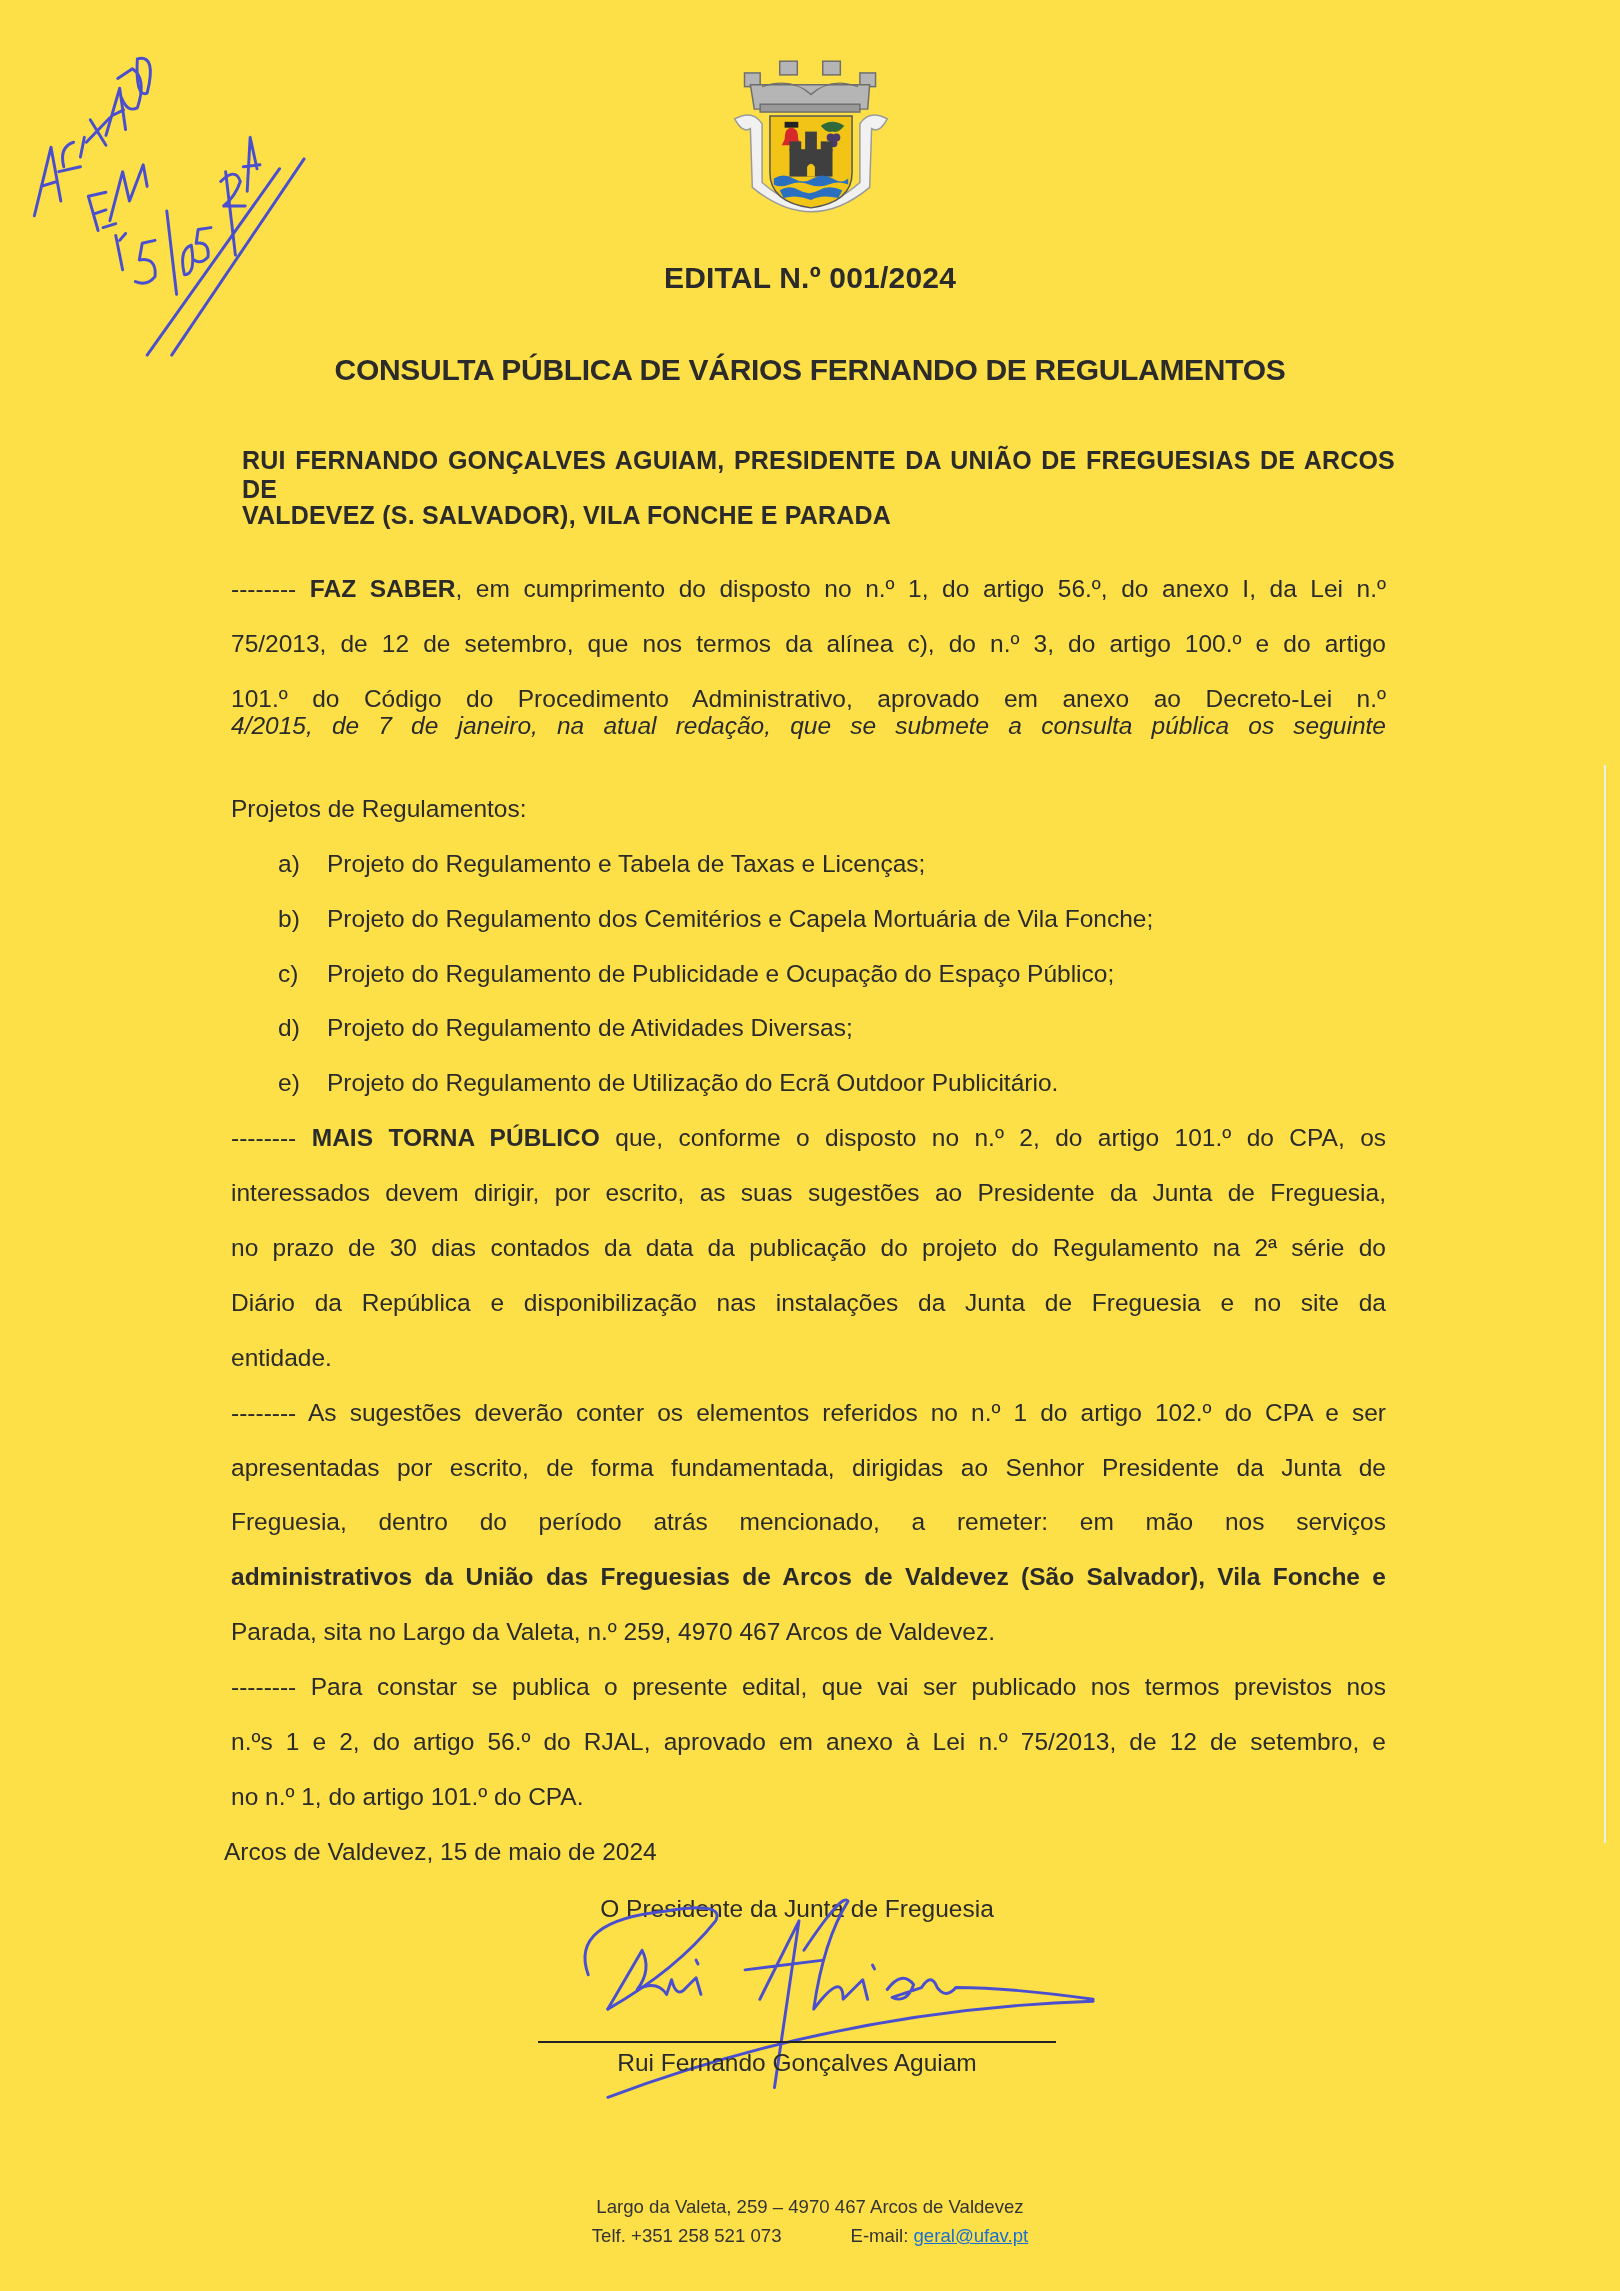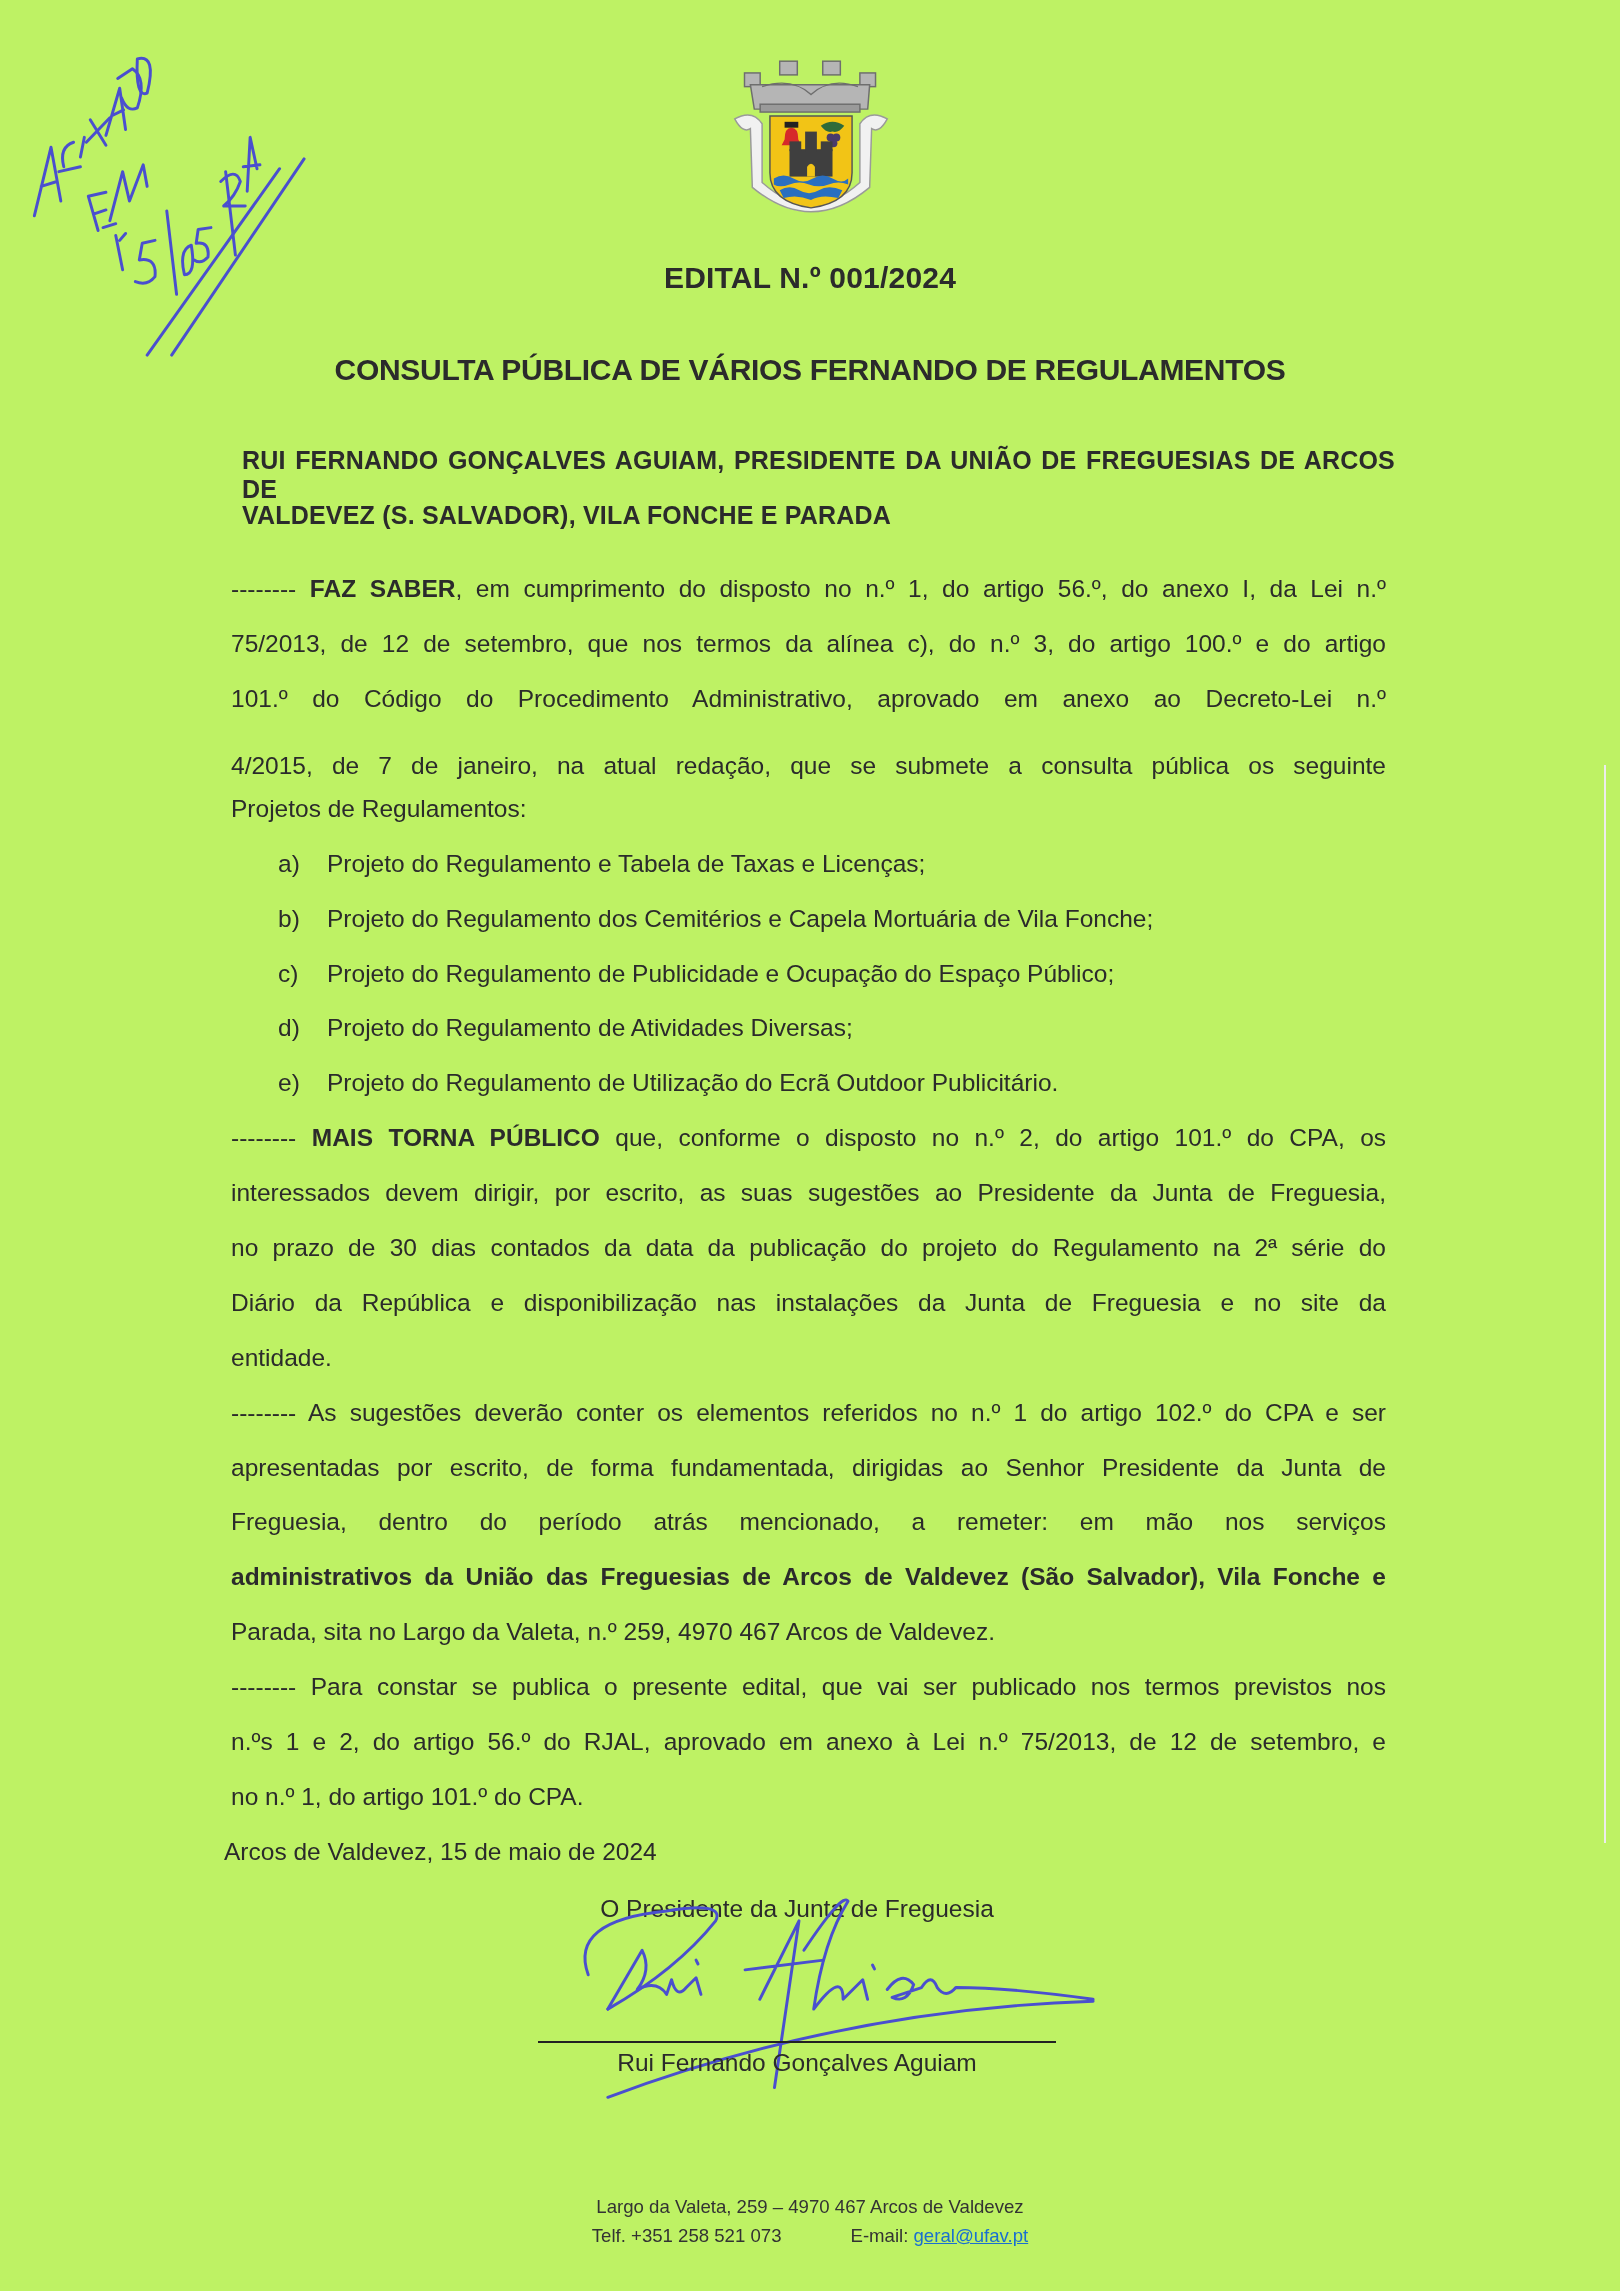--- a/index.html
+++ b/index.html
@@ -5,7 +5,7 @@
   html, body { margin: 0; padding: 0; background: #ffffff; }
   body { width: 1620px; height: 2292px; position: relative; overflow: hidden;
          font-family: "Liberation Sans", "DejaVu Sans", sans-serif; color: #2b2b2b; }
-  .page { position: absolute; left: 0; top: 0; width: 1620px; height: 2292px; background: #bef264; }
+  .page { position: absolute; left: 0; top: 0; width: 1620px; height: 2292px; background: #fde047; }
   .scan-edge { position: absolute; left: 1604px; top: 765px; width: 2px; height: 1078px; background: #ececec; }
   .crest { position: absolute; left: 723px; top: 55px; width: 176px; height: 162px; }
   .title { position: absolute; left: 0; width: 1620px; text-align: center; font-weight: bold; }

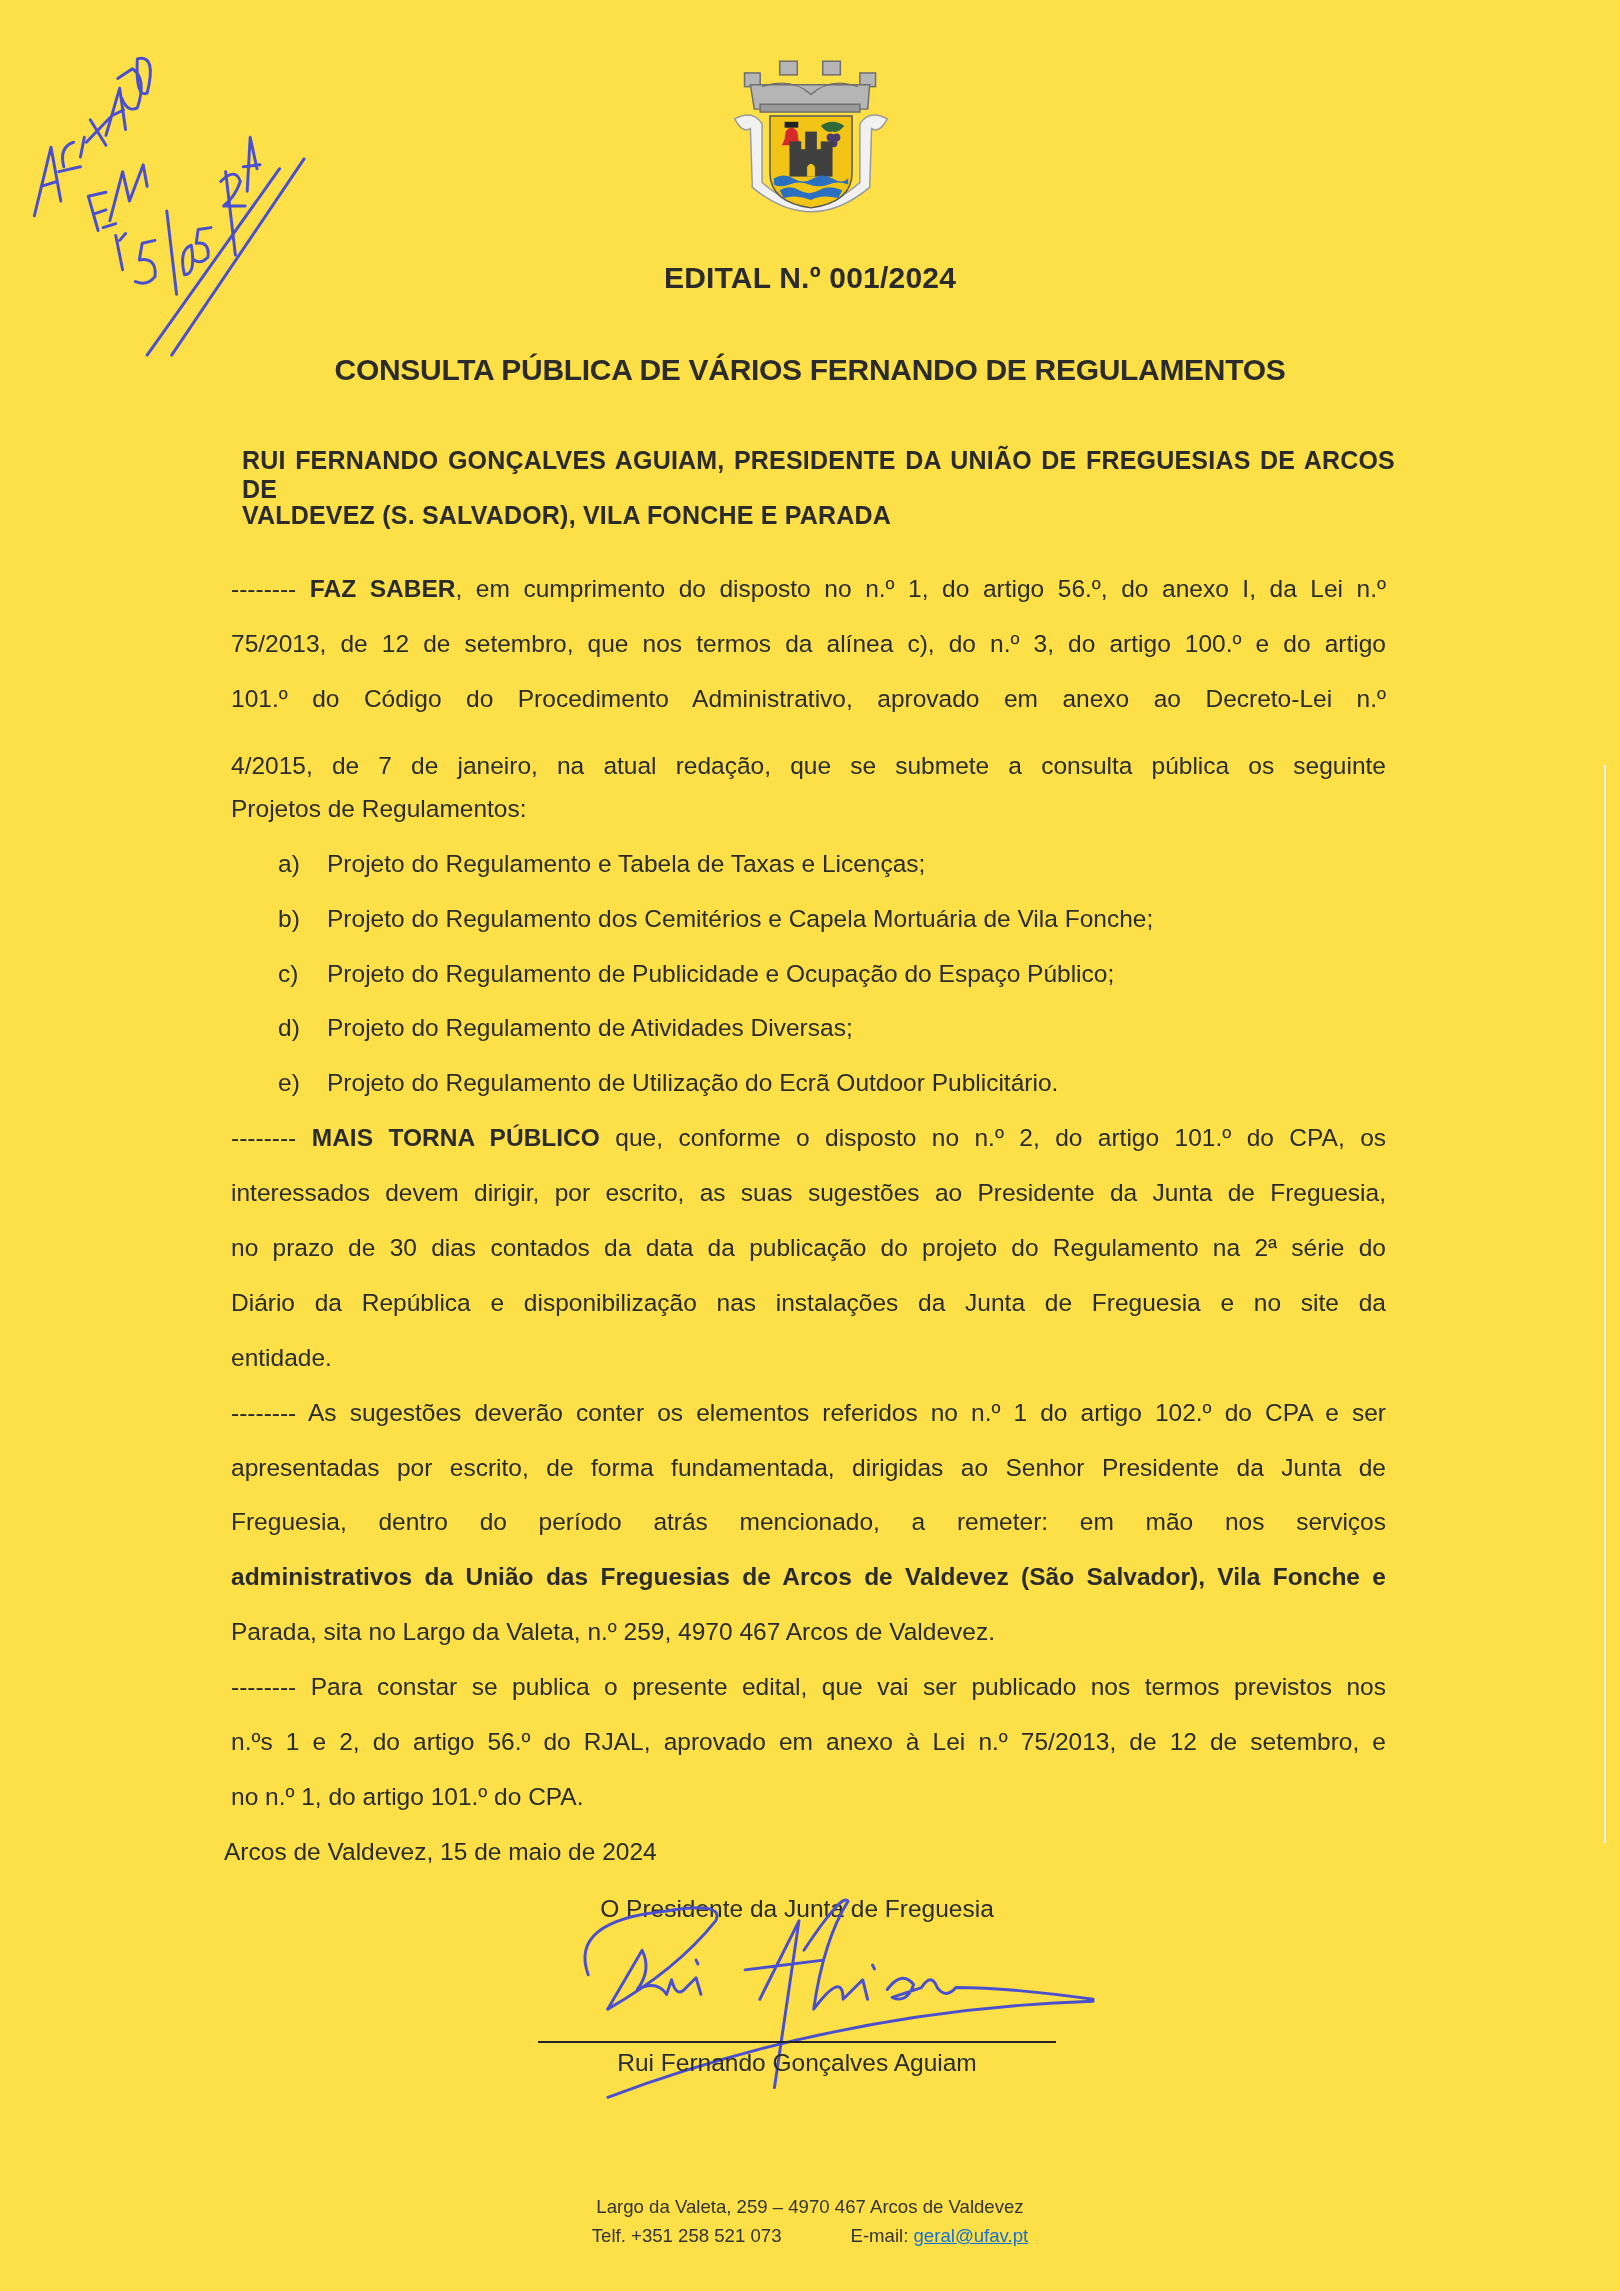--- a/index.html
+++ b/index.html
@@ -108,7 +108,7 @@
   </div>
   <div class="line just" style="top:630px;">75/2013, de 12 de setembro, que nos termos da alínea c), do n.º 3, do artigo 100.º e do artigo</div>
   <div class="line just" style="top:685px;">101.º do Código do Procedimento Administrativo, aprovado em anexo ao Decreto-Lei n.º</div>
-  <div class="line just" style="top:752px;">4/2015, de 7 de janeiro, na atual redação, que se submete a consulta pública os seguinte</div>
+  <div class="line just" style="top:712px;font-style:italic;">4/2015, de 7 de janeiro, na atual redação, que se submete a consulta pública os seguinte</div>
   <div class="line" style="top:795px;">Projetos de Regulamentos:</div>
 
   <div class="li" style="left:278px; top:850px;">

